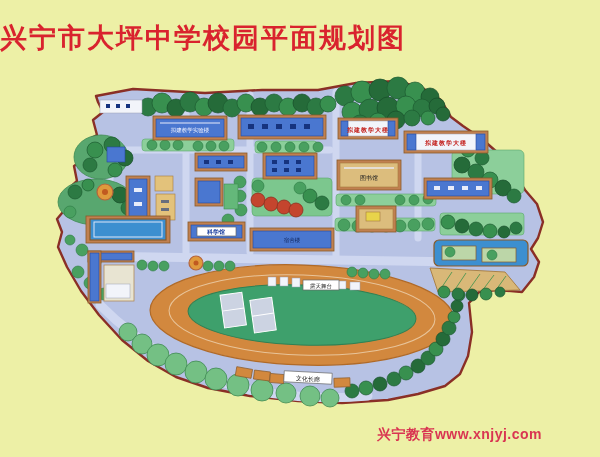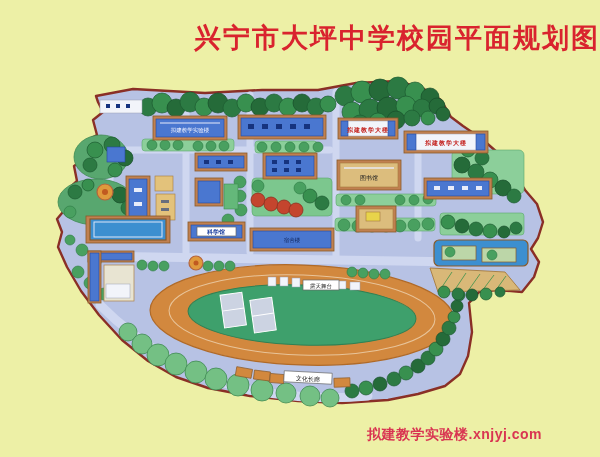--- a/index.html
+++ b/index.html
@@ -9,7 +9,7 @@
     font-family:"Liberation Sans","DejaVu Sans",sans-serif;
   }
   .title{
-    position:absolute;top:20px;left:0;width:600px;text-align:right;
+    position:absolute;top:20px;left:0;width:600px;text-align:left;
     font-size:27px;font-weight:bold;color:#d9232e;letter-spacing:2px;margin:0;
   }
   .footer{

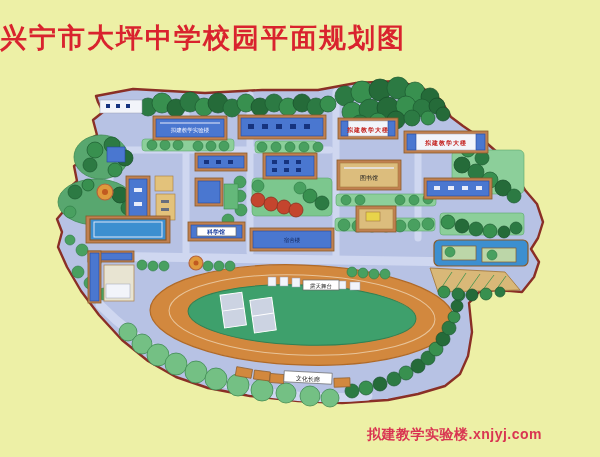--- a/index.html
+++ b/index.html
@@ -437,7 +437,7 @@
     </g>
   </svg>
 
-  <div class="footer">拟建教学实验楼.xnjyj.com</div>
+  <div class="footer">兴宁教育www.xnjyj.com</div>
 </div>
 
 </body></html>

